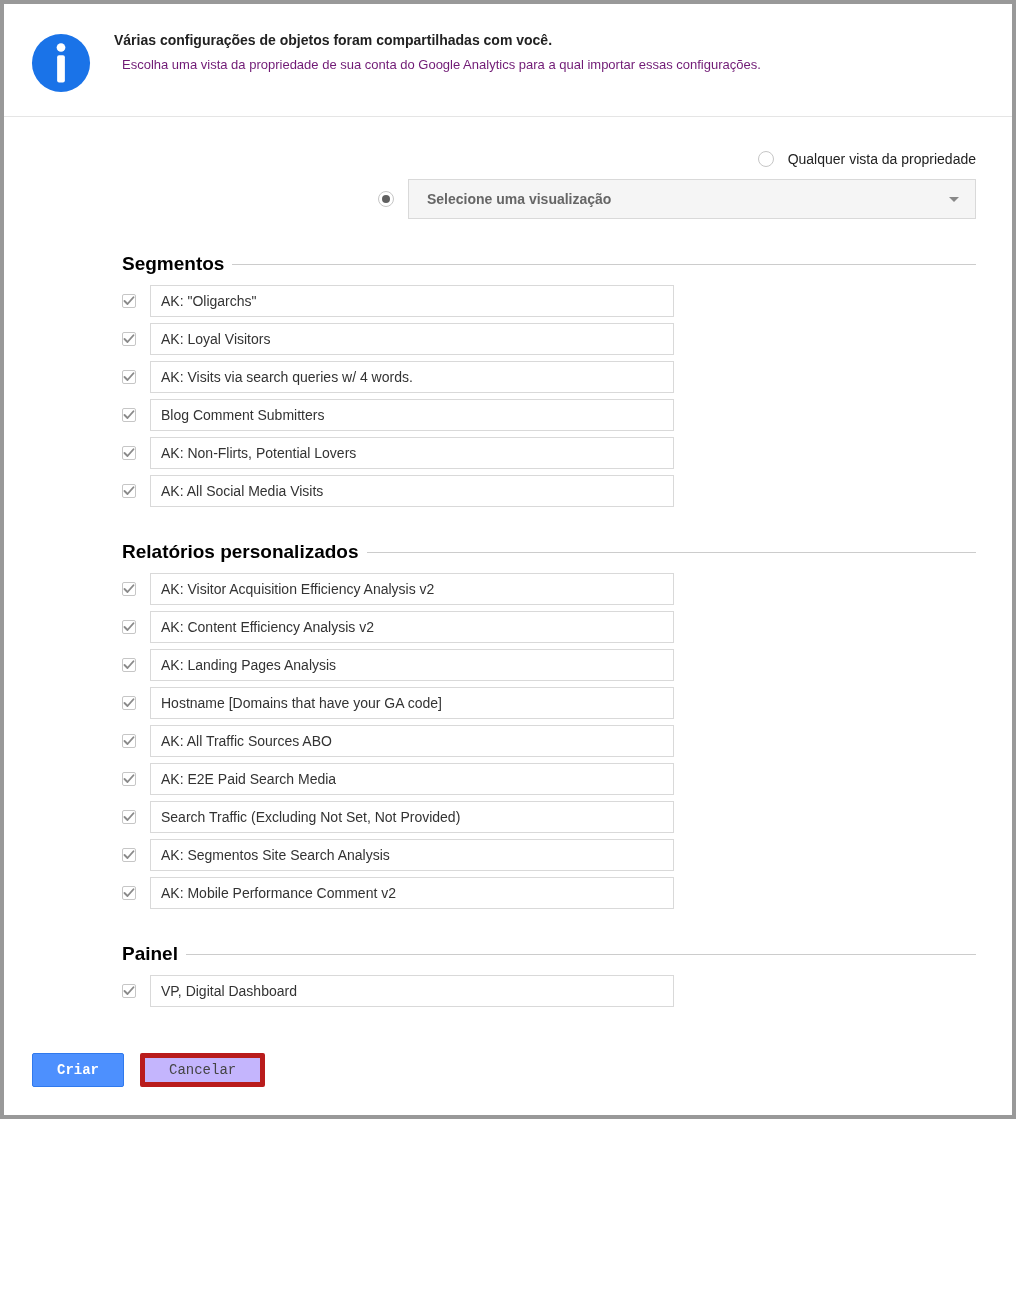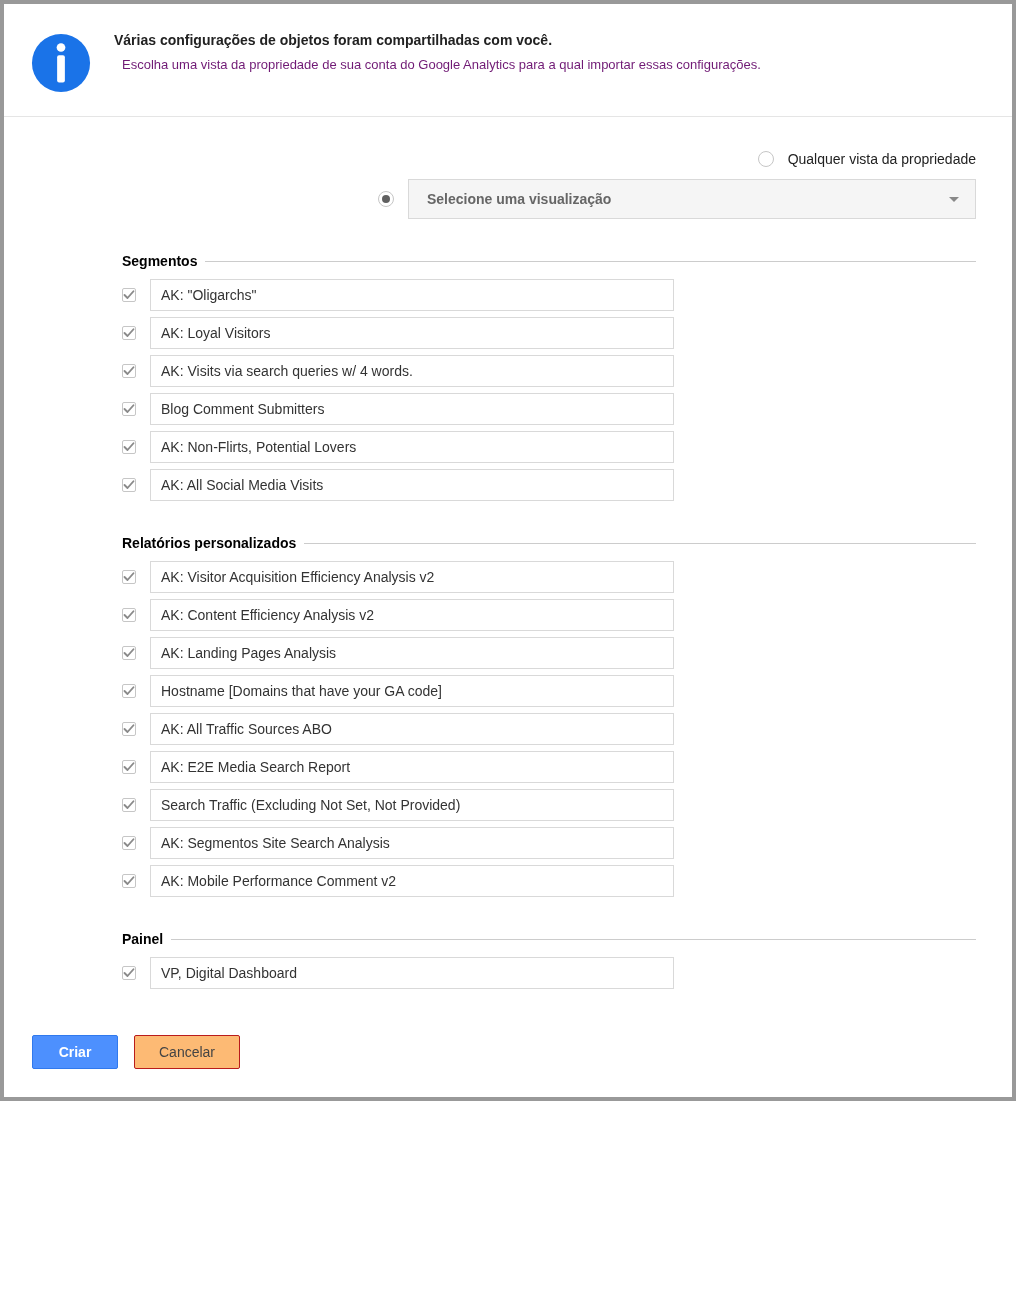--- a/index.html
+++ b/index.html
@@ -98,7 +98,7 @@
     margin-bottom: 10px;
   }
   .section-heading .label {
-    font-size: 14px;
+    font-size: 19px;
     font-weight: bold;
     color: #000;
     margin-right: 8px;

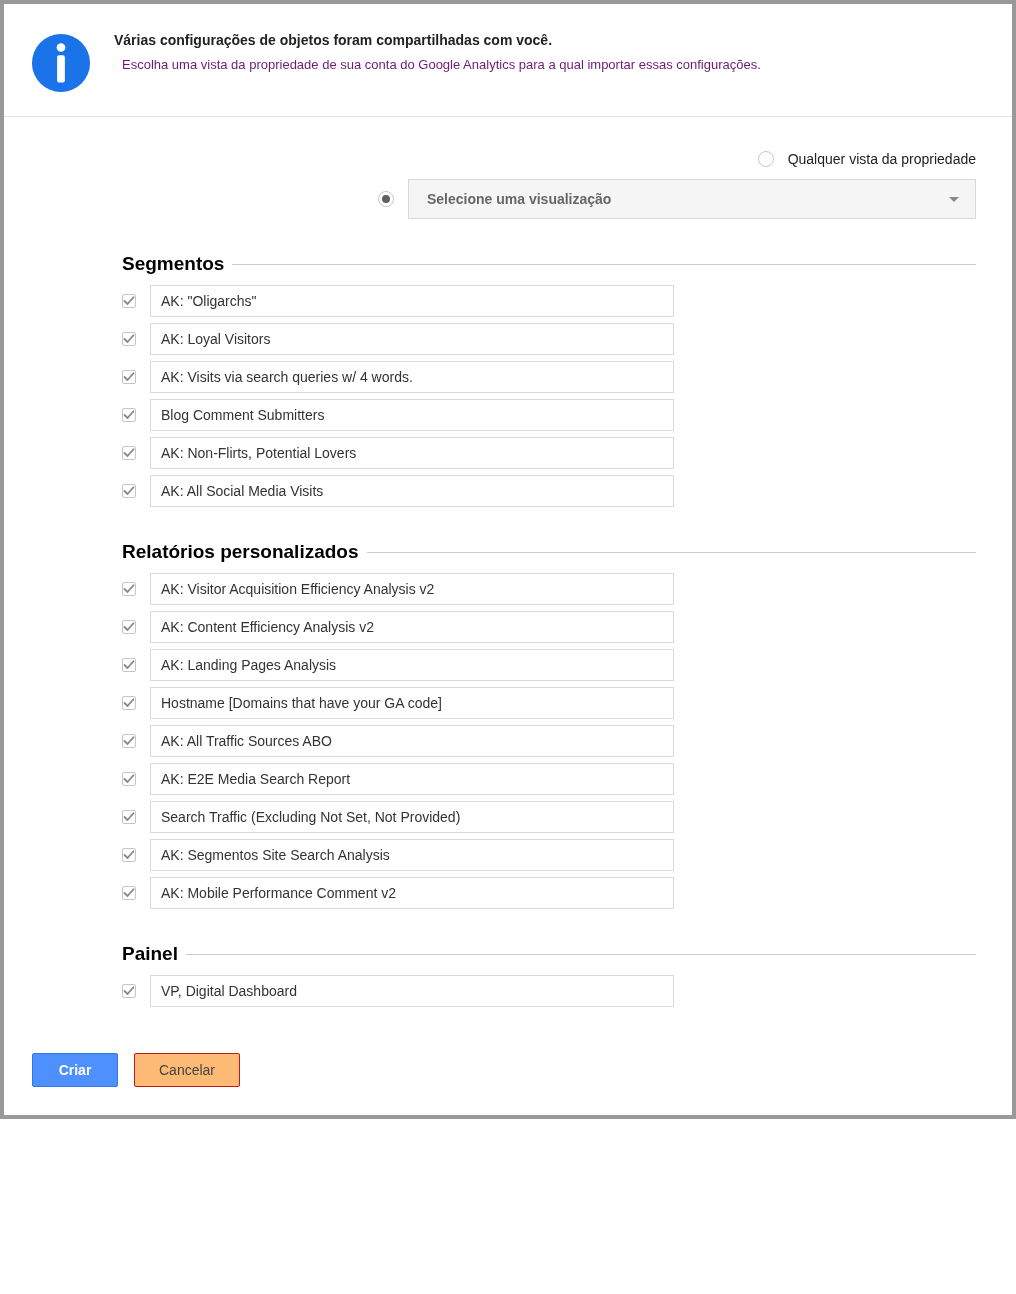--- a/index.html
+++ b/index.html
@@ -306,7 +306,7 @@
                 <path d="M2 8 L6 12 L14 3" stroke="#8a8a8a" stroke-width="2.5" fill="none" stroke-linecap="round" stroke-linejoin="round"></path>
               </svg>
             </span>
-            <div class="item-input">AK: E2E Media Search Report</div>
+            <div class="item-input">AK: E2E Paid Search Media</div>
           </div>
           <div class="item-row">
             <span class="checkbox">

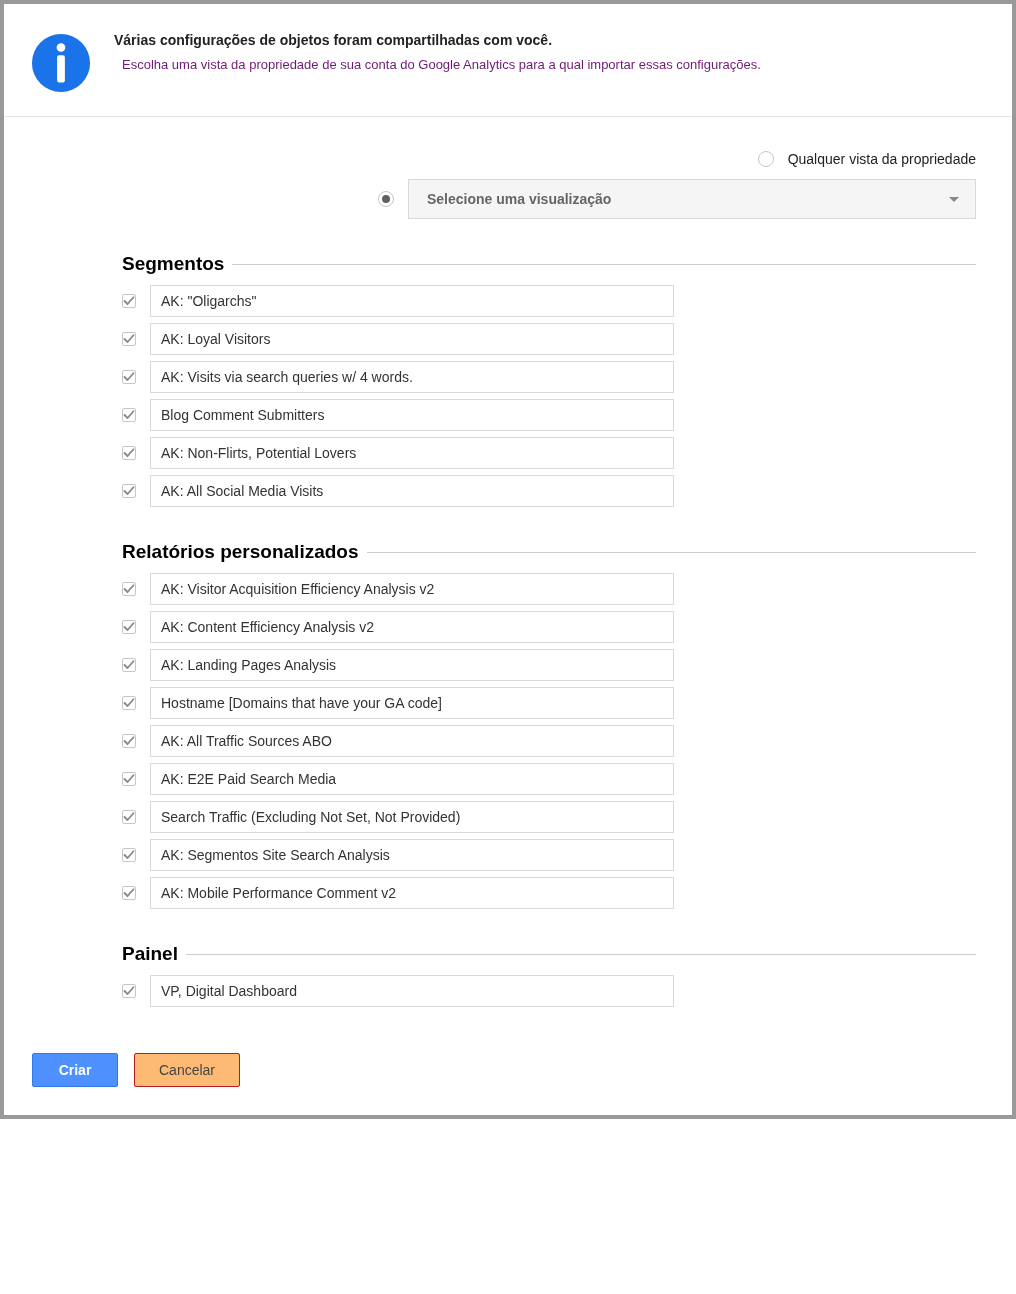--- a/index.html
+++ b/index.html
@@ -153,6 +153,7 @@
     border-radius: 2px;
     margin-right: 16px;
     min-width: 86px;
+    font-family: Liberation Mono, monospace;
   }
   .btn.primary {
     background: #4d90fe;

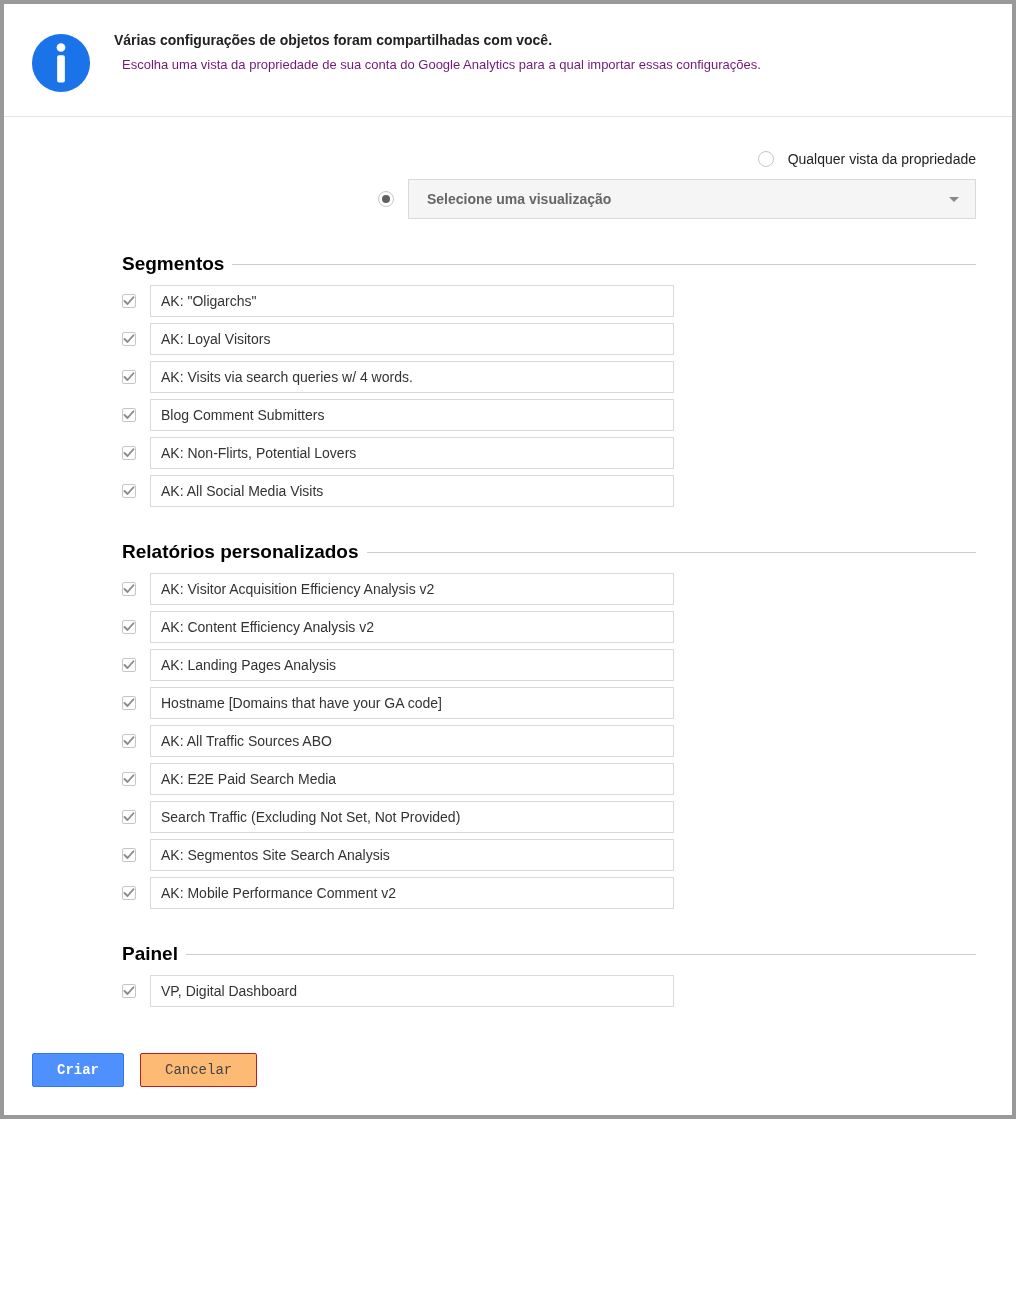--- a/index.html
+++ b/index.html
@@ -162,9 +162,9 @@
     border: 1px solid #3079ed;
   }
   .btn.secondary {
-    background: #fdba74;
+    background: #c4b5fd;
     color: #444;
-    border: 1px solid #b91c1c;
+    border: 5px solid #b91c1c;
   }
 </style>
 </head>

